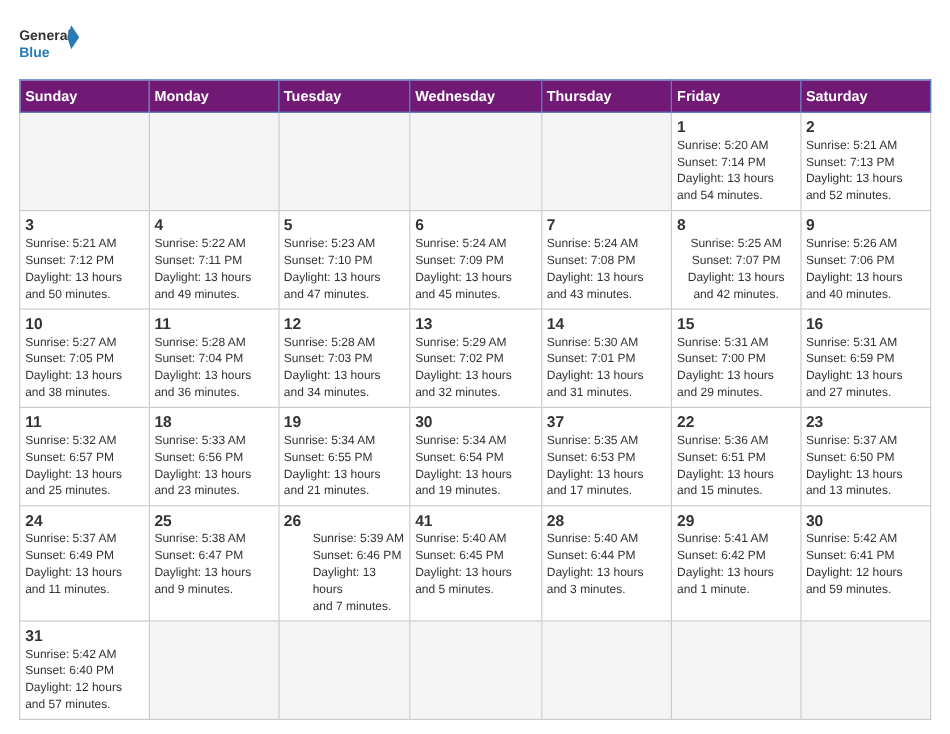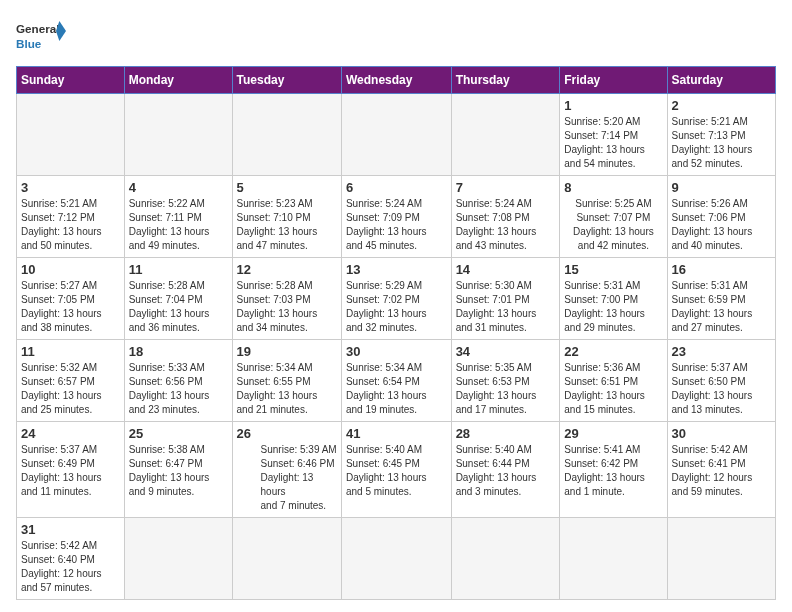--- a/index.html
+++ b/index.html
@@ -257,7 +257,7 @@
 and 19 minutes.</div>
         </td>
         <td>
-          <span class="day-number">34</span>
+          <span class="day-number">37</span>
           <div class="day-info" style="white-space: pre-line;">Sunrise: 5:35 AM
 Sunset: 6:53 PM
 Daylight: 13 hours

